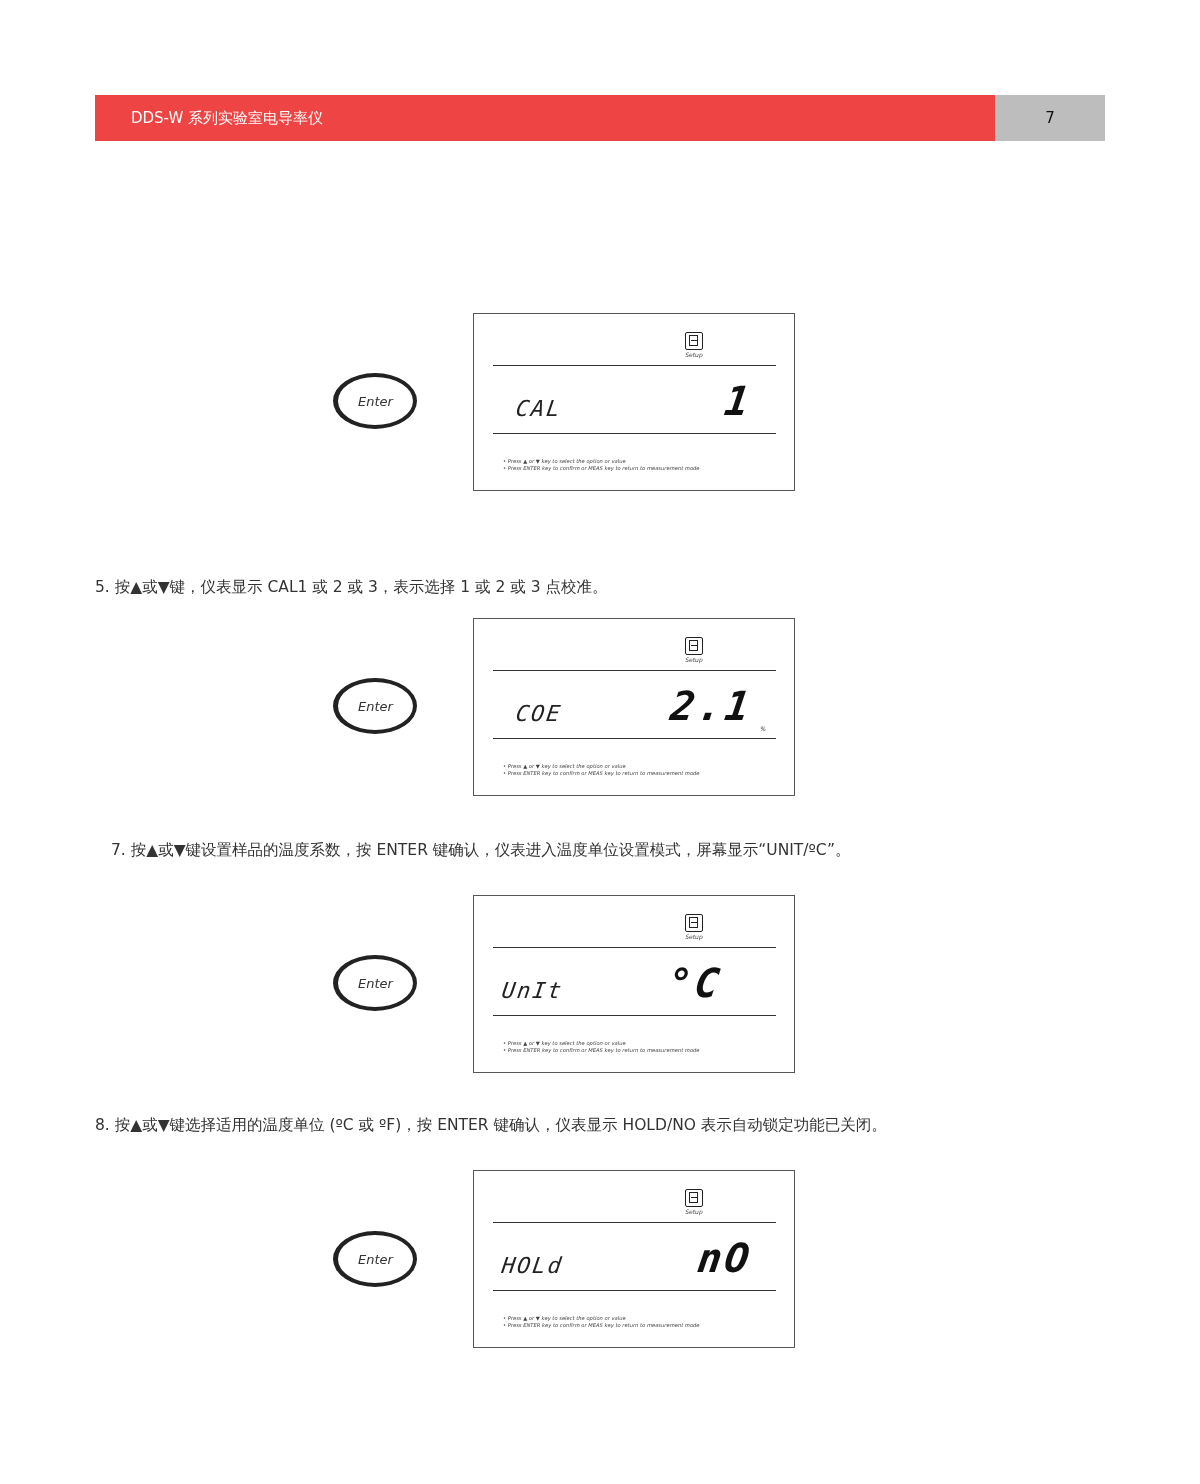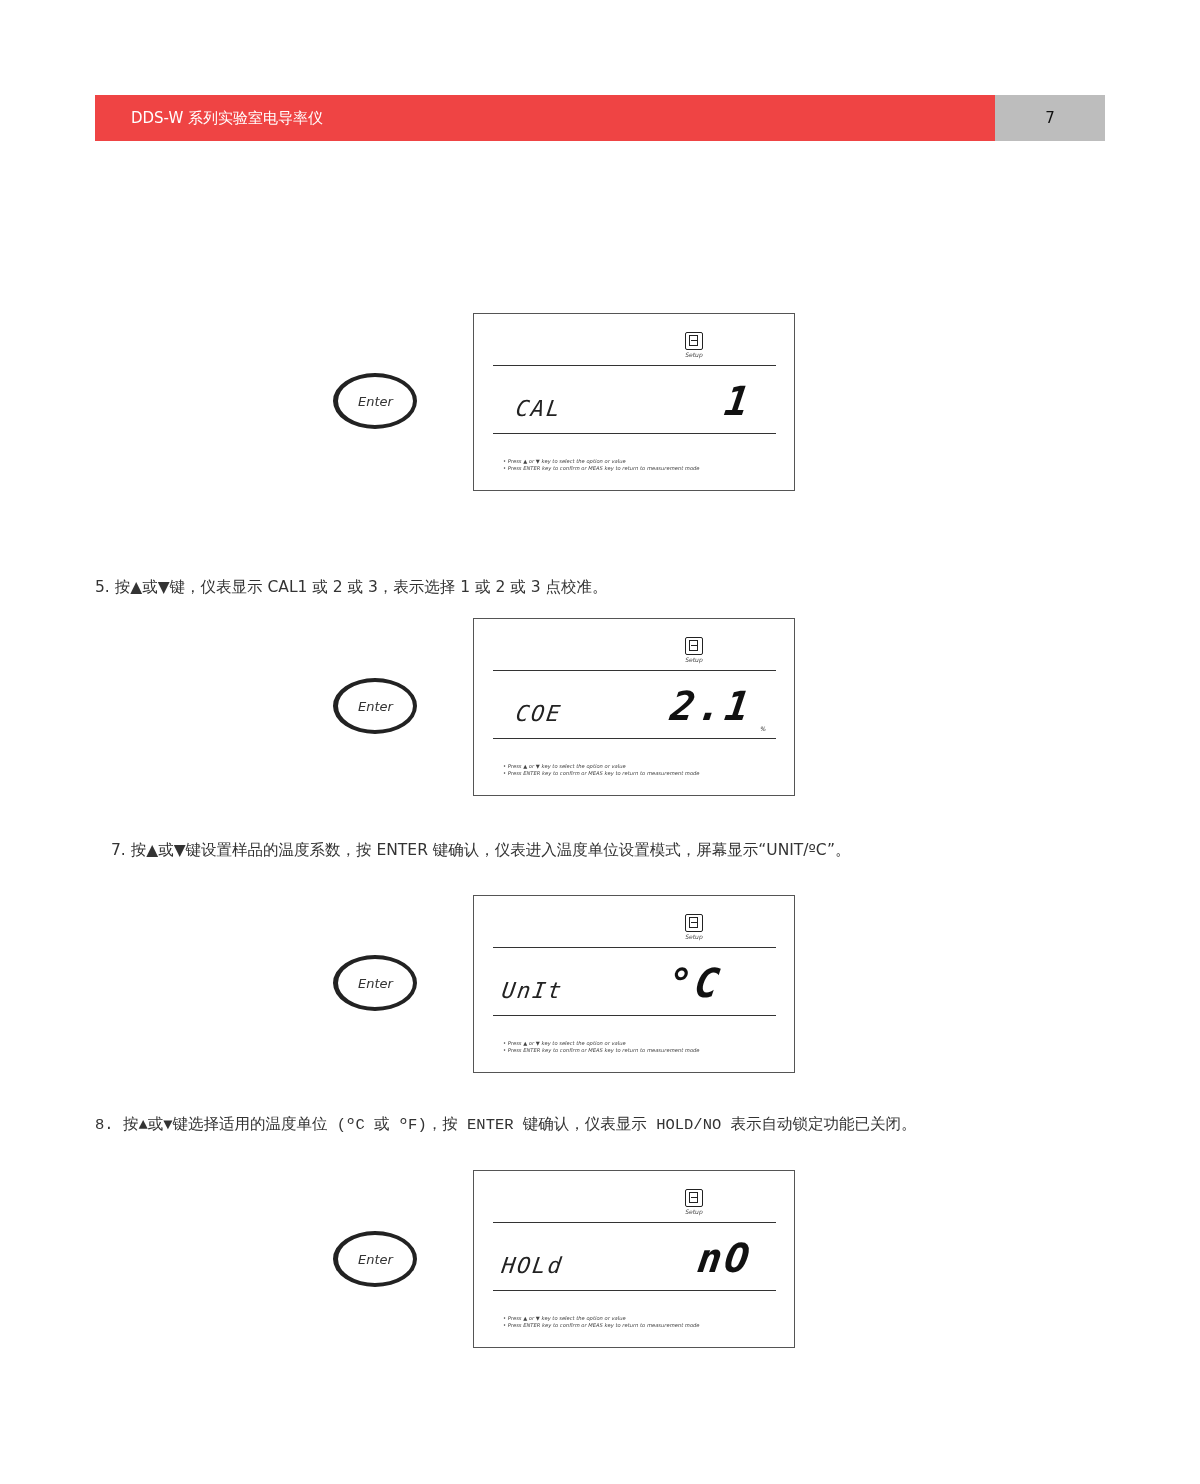--- a/index.html
+++ b/index.html
@@ -117,7 +117,7 @@
   </div>
 </div>
 
-<div class="para" style="top:1110px;font-family:Liberation Mono, monospace;">
+<div class="para" style="top:1110px;">
   <div>8. 按▲或▼键选择适用的温度单位 (ºC 或 ºF)，按 ENTER 键确认，仪表显示 HOLD/NO 表示自动锁定功能已关闭。</div>
 </div>
 

